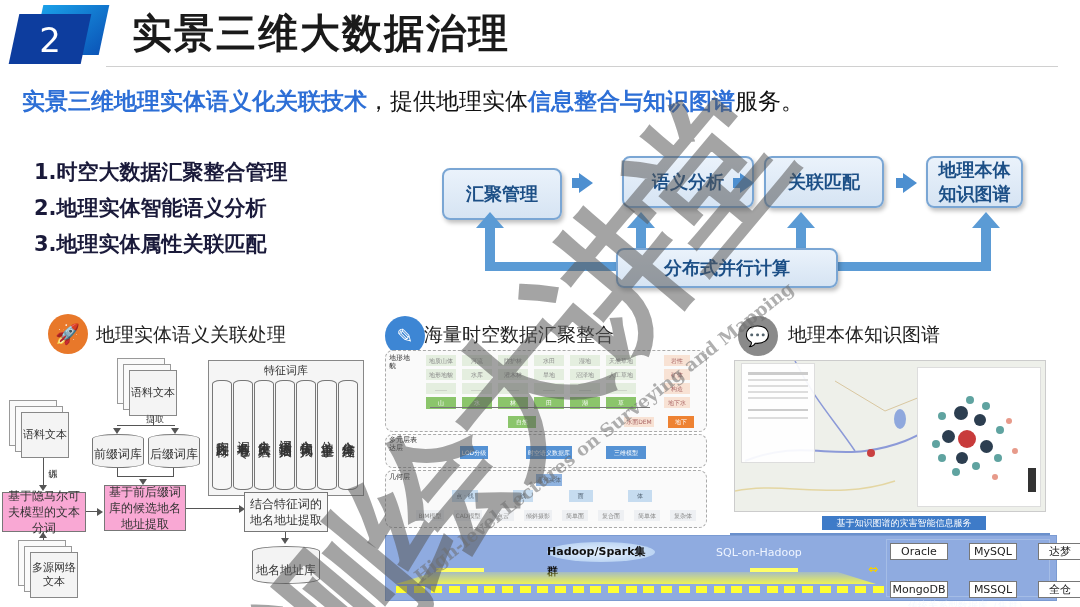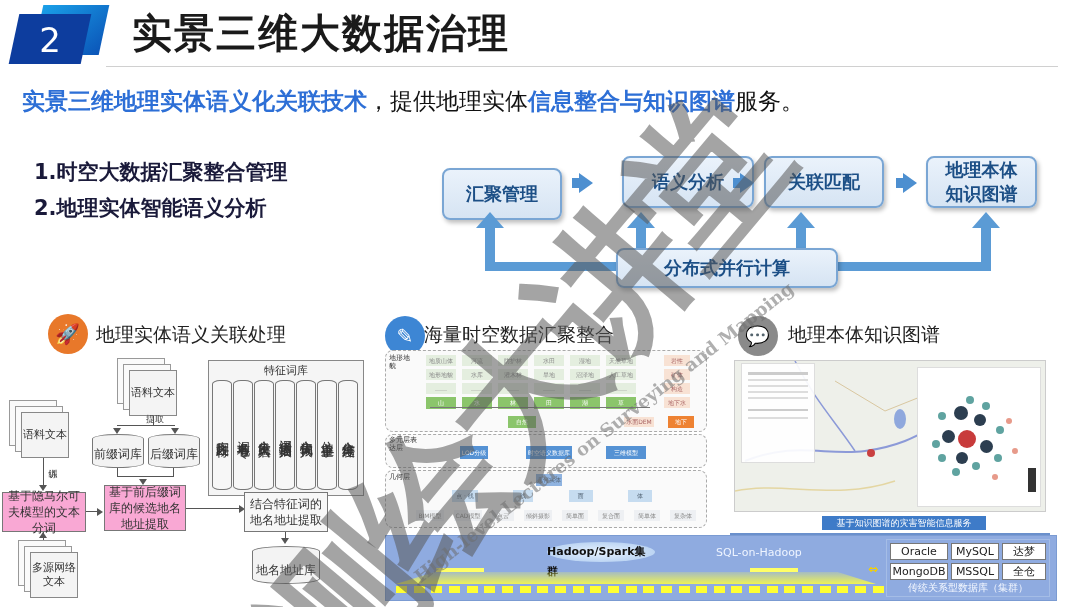--- a/index.html
+++ b/index.html
@@ -76,7 +76,7 @@
   <div class="abs fbox" style="left:442px;top:168px;width:120px">汇聚管理</div>
   <div class="abs fbox" style="left:622px;top:156px;width:132px">语义分析</div>
   <div class="abs fbox" style="left:764px;top:156px;width:120px">关联匹配</div>
-  <div class="abs fbox" style="left:926px;top:156px;width:111px;flex-direction:column">
+  <div class="abs fbox" style="left:926px;top:156px;width:97px;flex-direction:column">
     <span>地理本体</span>
     <span>知识图谱</span>
   </div>

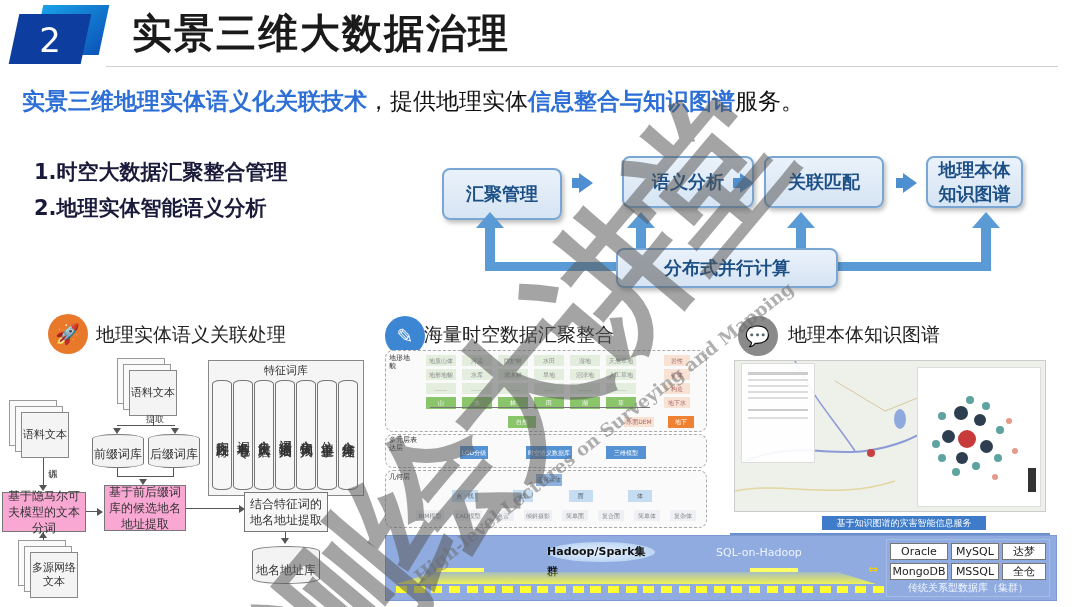--- a/index.html
+++ b/index.html
@@ -70,6 +70,7 @@
 <div class="abs list">
   <div>1.时空大数据汇聚整合管理</div>
   <div>2.地理实体智能语义分析</div>
+  <div>3.地理实体属性关联匹配</div>
 </div>
 
 <div>

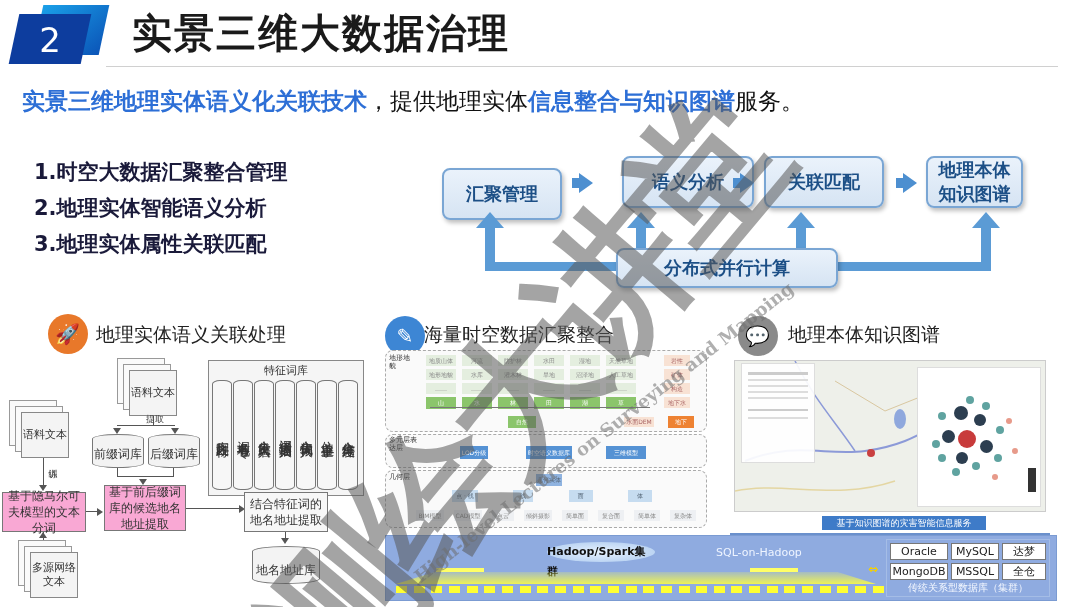--- a/index.html
+++ b/index.html
@@ -283,7 +283,7 @@
   </div>
   <div class="abs" style="left:482px;top:26px;font-size:12px;color:#f4d000;font-weight:bold">⇔</div>
   <div class="abs" style="left:500px;top:3px;width:164px;height:58px;border:1px solid #a5bde6">
-    <div style="display:grid;grid-template-columns:58px 48px 44px;gap:3px;padding:3px 3px 0 3px">
+    <div style="display:grid;grid-template-columns:58px 48px 44px;gap:21px;padding:3px 3px 0 3px">
       <div class="db">Oracle</div>
       <div class="db">MySQL</div>
       <div class="db">达梦</div>

